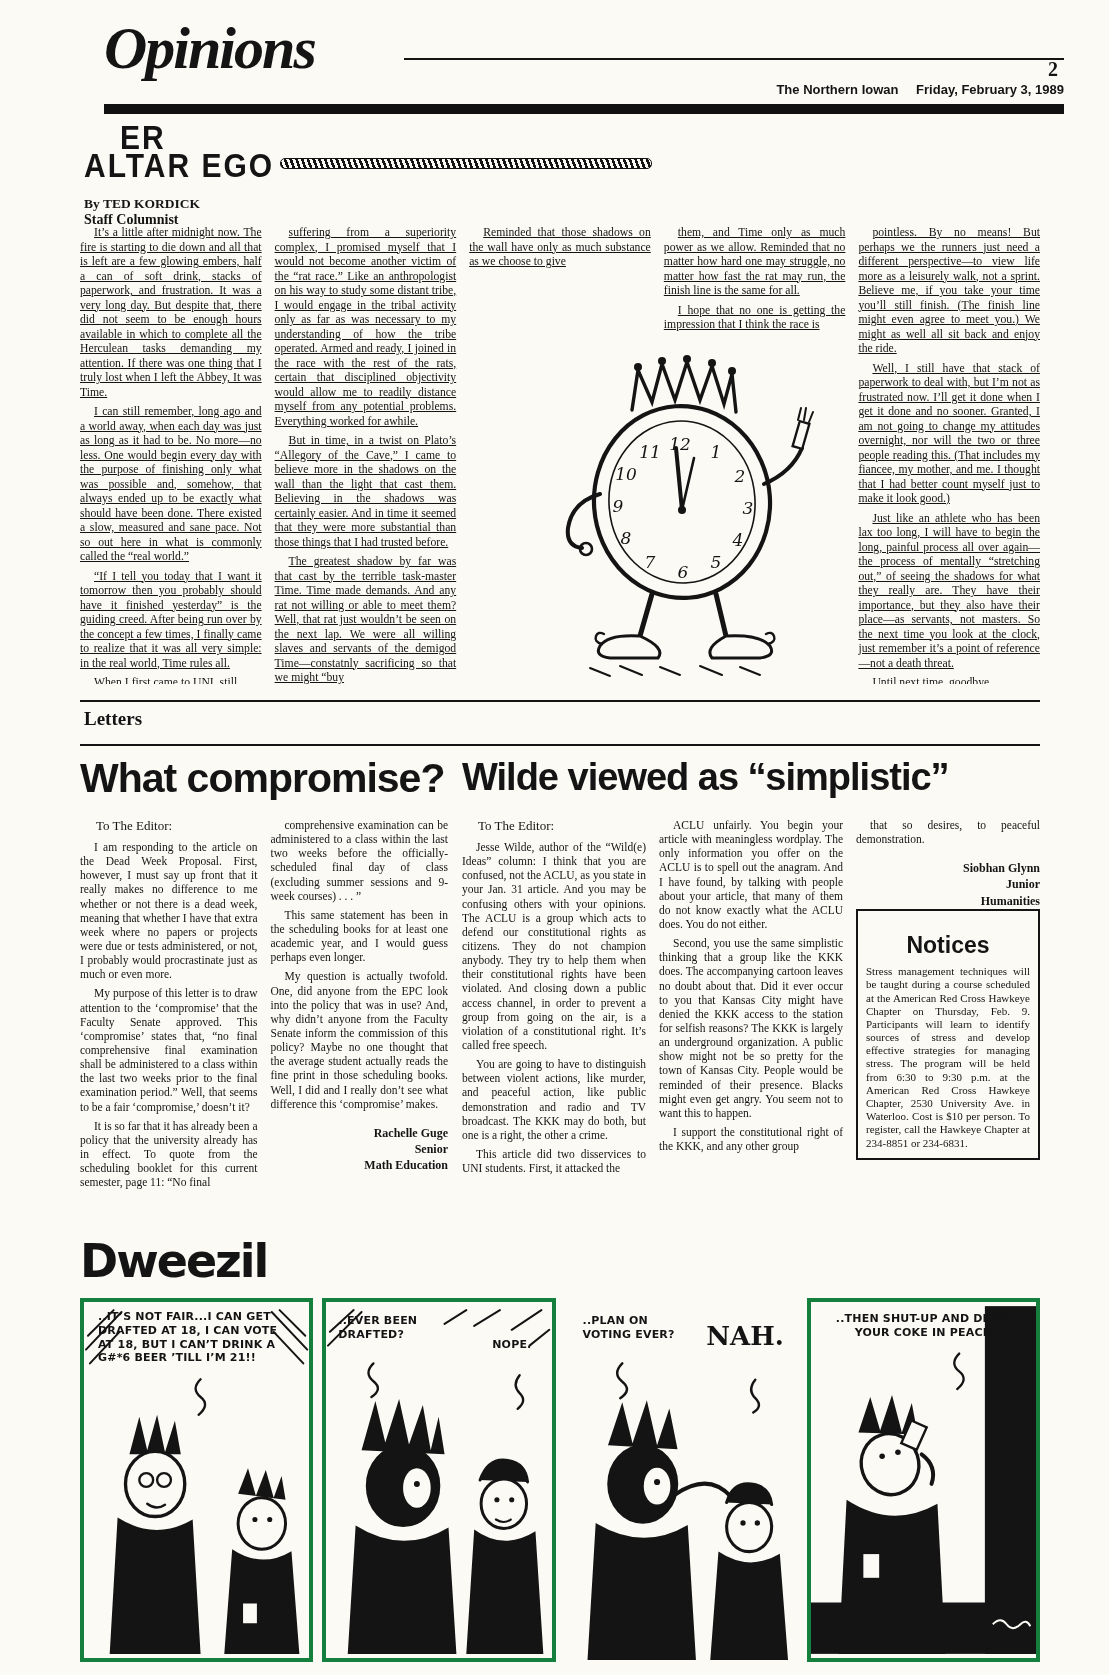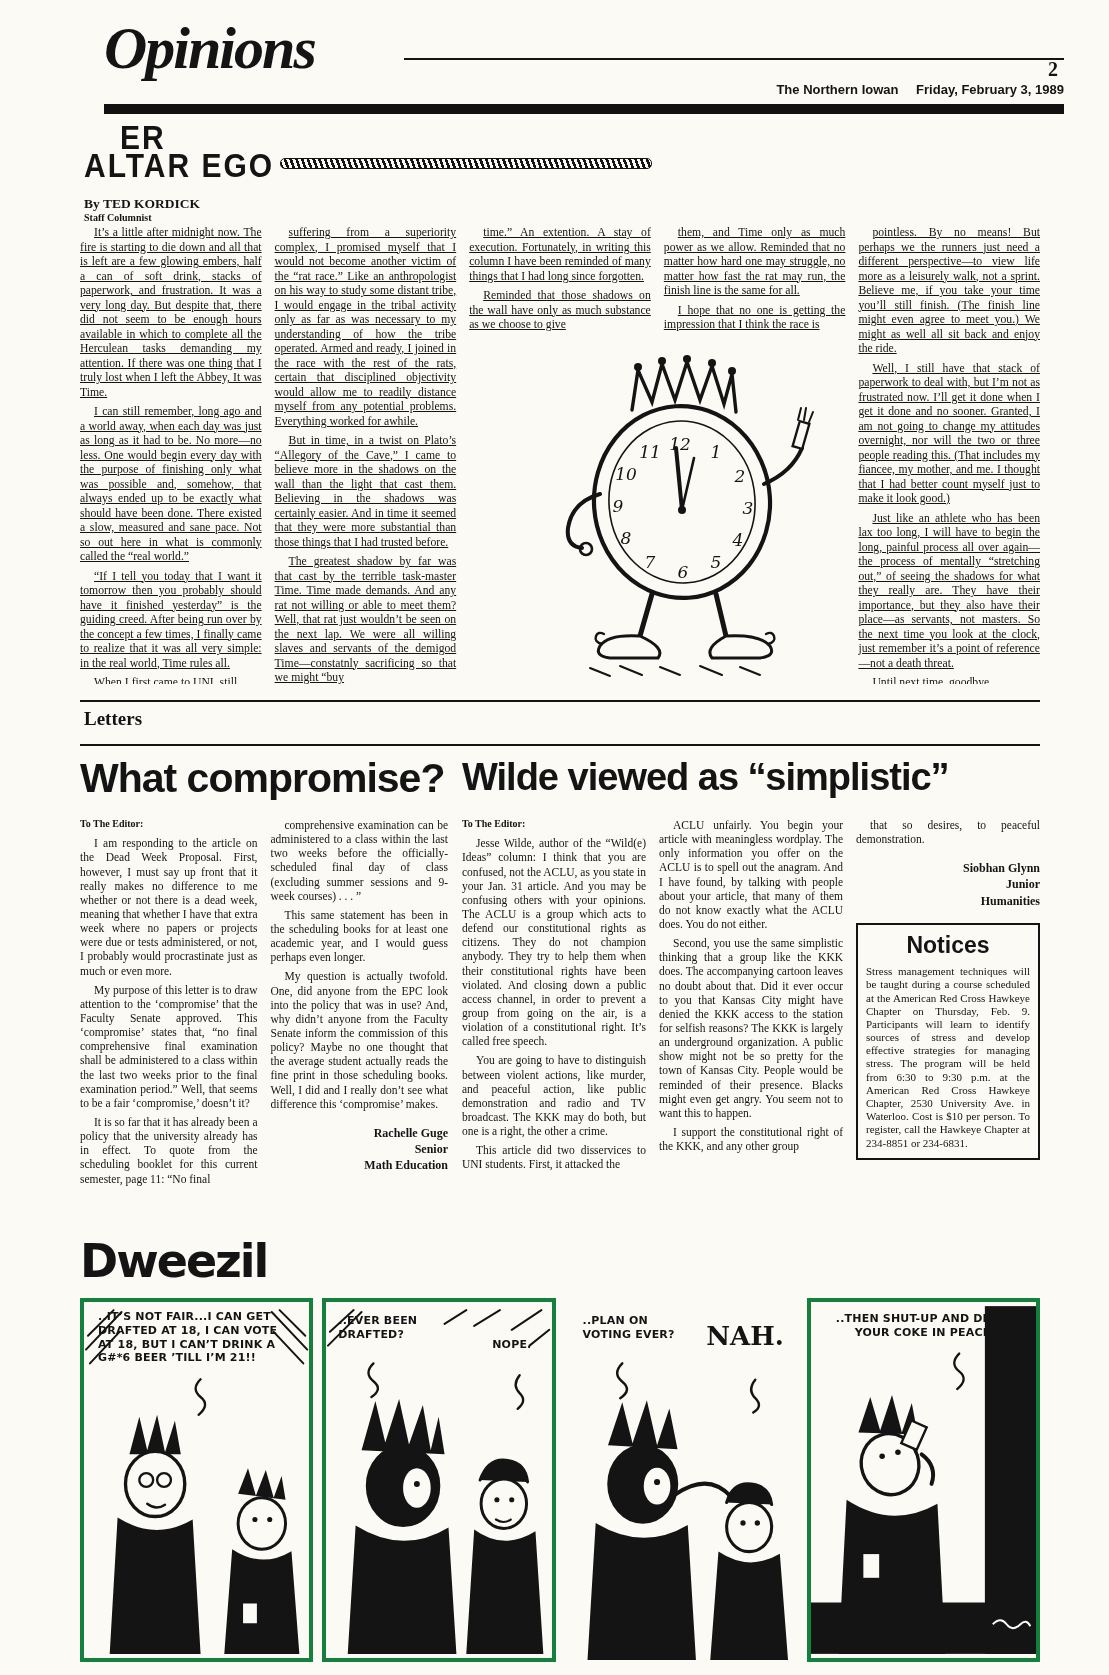--- a/index.html
+++ b/index.html
@@ -33,7 +33,7 @@
     border:1.4px solid #141414;border-radius:5px;}
   .byline{position:absolute;left:84px;top:196px;font-weight:bold;}
   .byline-name{font-size:13.5px;}
-  .byline-title{font-size:10px;}
+  .byline-title{font-size:14px;}
   
   .article{
     position:absolute;left:80px;top:226px;width:960px;height:458px;

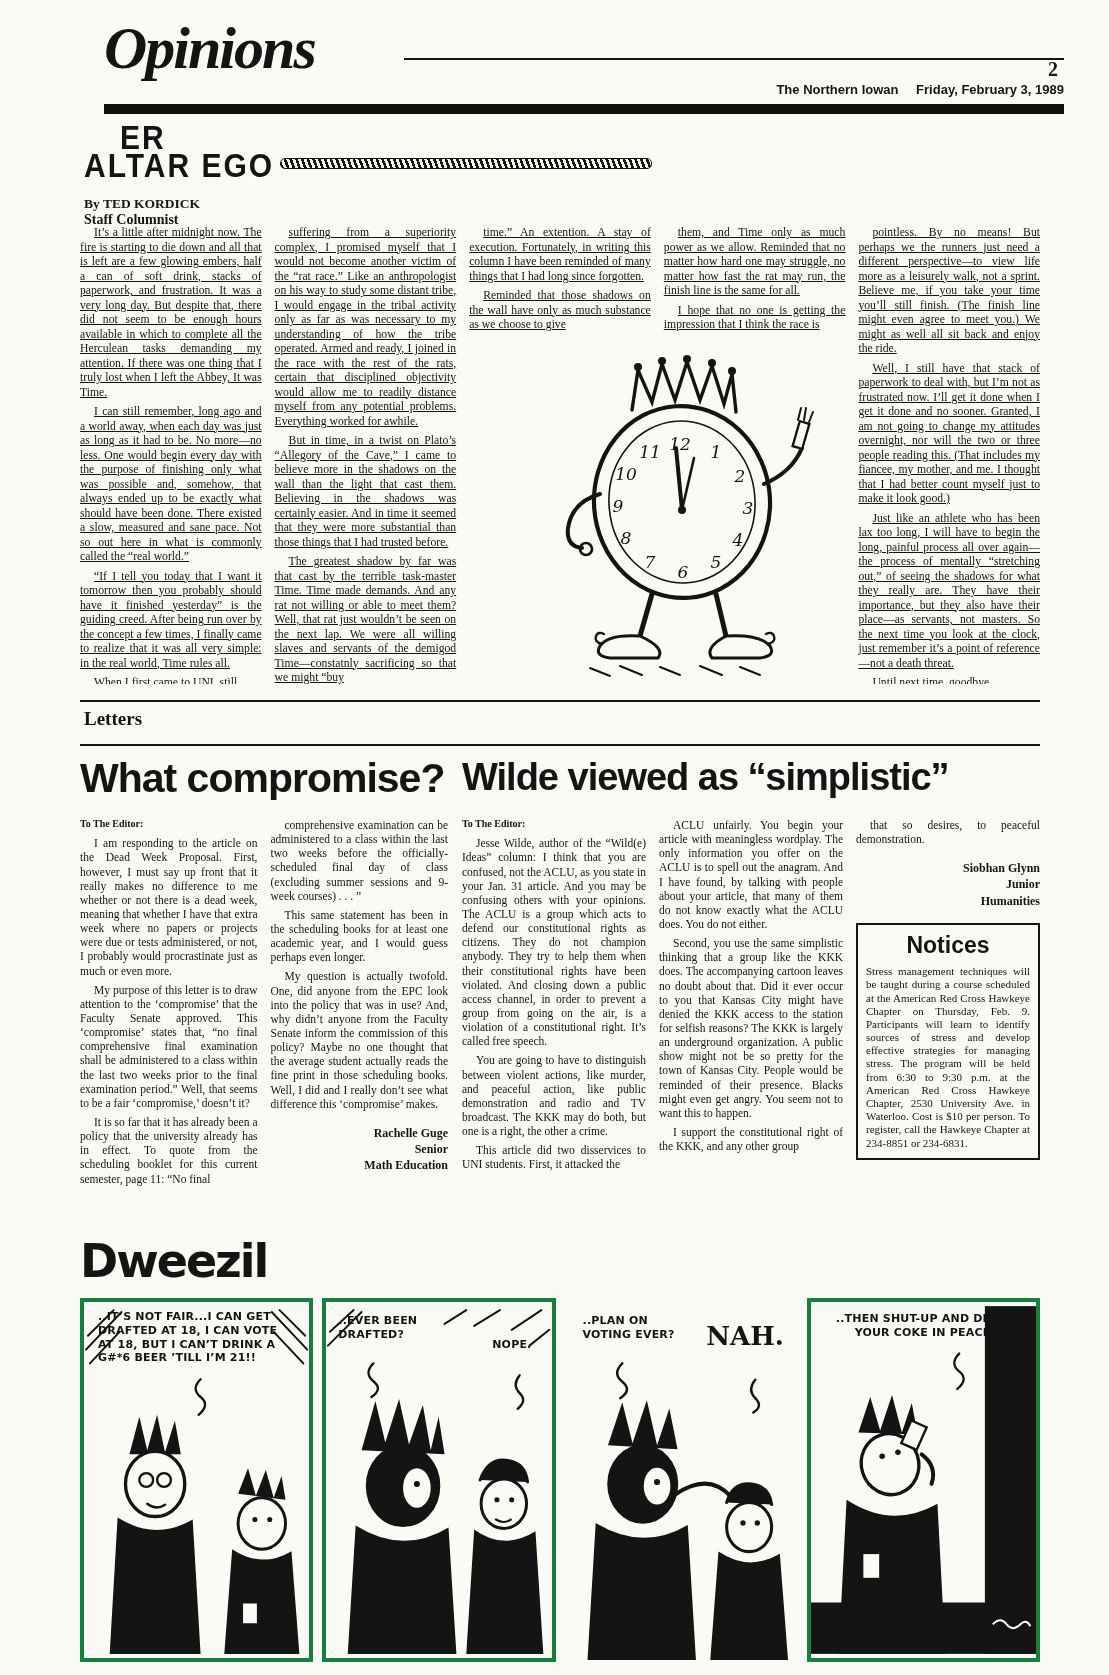--- a/index.html
+++ b/index.html
@@ -109,7 +109,6 @@
       <p>The greatest shadow by far was that cast by the terrible task-master Time. Time made demands. And any rat not willing or able to meet them? Well, that rat just wouldn’t be seen on the next lap. We were all willing slaves and servants of the demigod Time—constatnly sacrificing so that we might “buy</p>
     </div>
   <div class="lettercol">
-      <p>time.” An extention. A stay of execution. Fortunately, in writing this column I have been reminded of many things that I had long since forgotten.</p>
       <p>Reminded that those shadows on the wall have only as much substance as we choose to give</p>
     </div>
   <div class="lettercol">

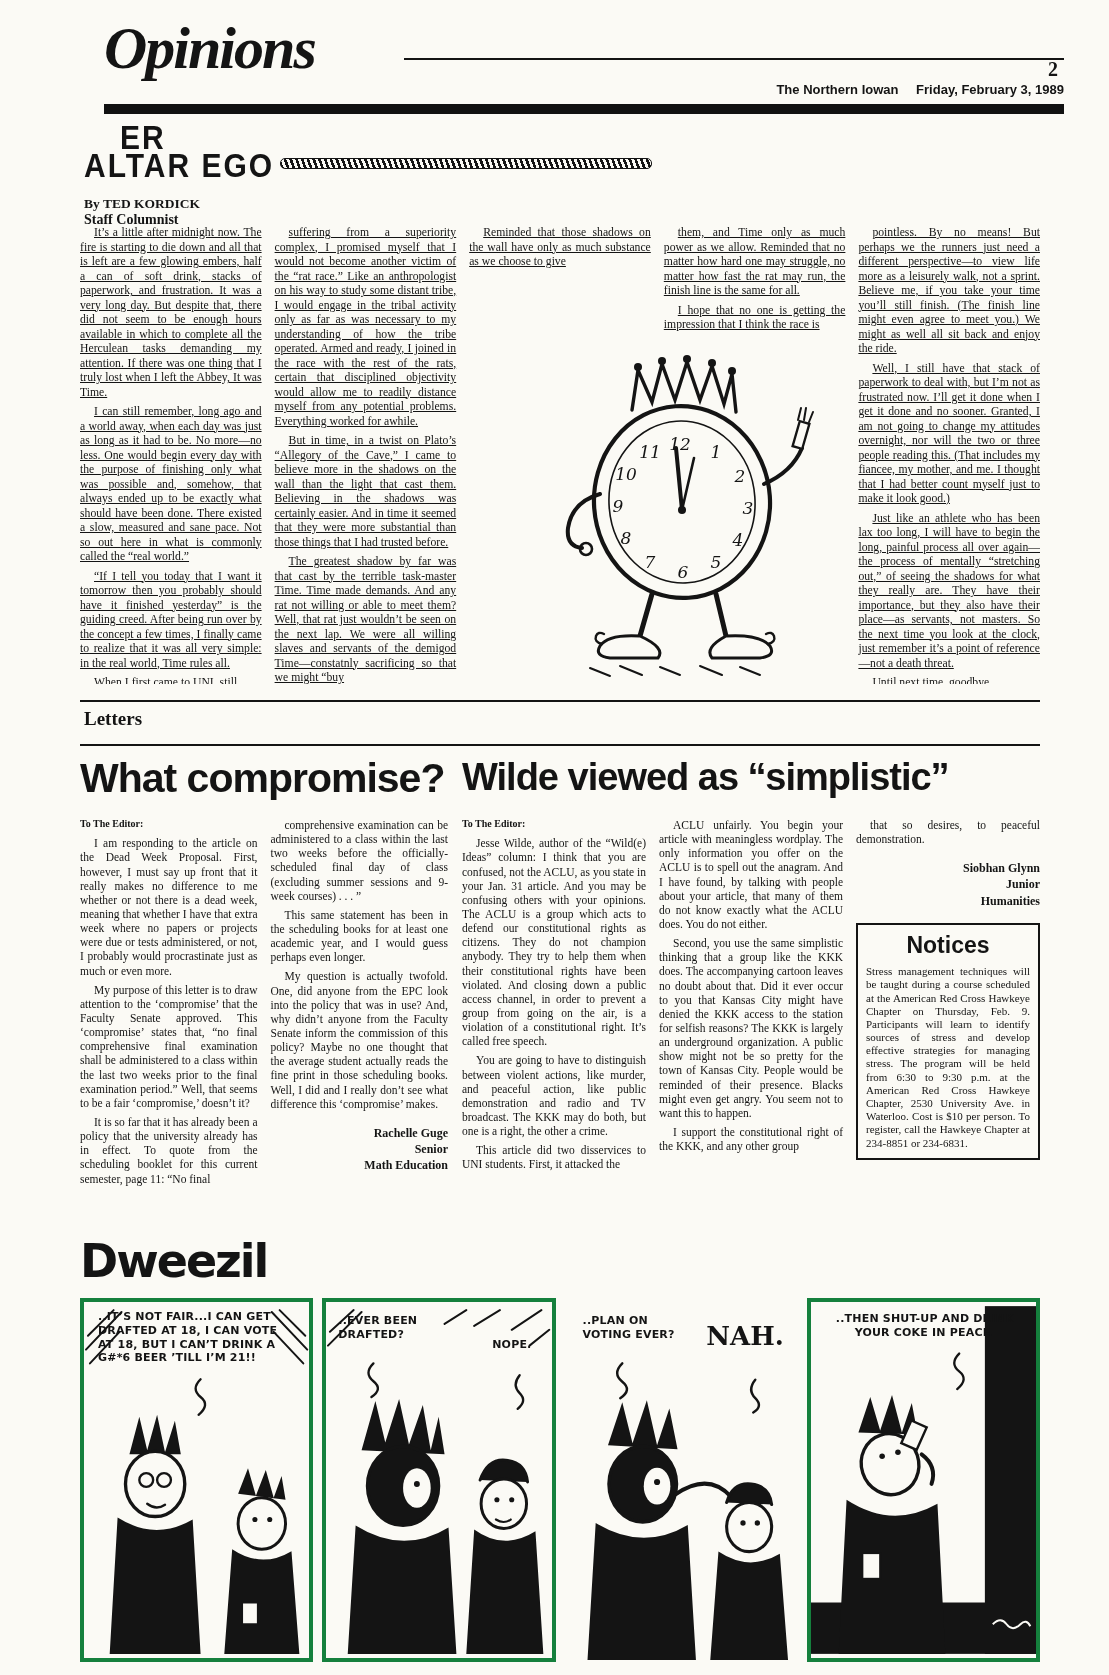--- a/index.html
+++ b/index.html
@@ -51,7 +51,7 @@
   .letterbody{position:absolute;top:818px;display:grid;column-gap:13px;font-size:11.5px;line-height:1.23;text-align:justify;}
   .letter1{left:80px;width:368px;grid-template-columns:repeat(2,1fr);height:408px;overflow:hidden;}
   .letter2{left:462px;width:578px;grid-template-columns:repeat(3,1fr);height:450px;overflow:hidden;}
-  .salutation{font-weight:bold;font-size:10px;margin:0 0 6px;}
+  .salutation{font-weight:normal;font-size:13px;margin:0 16px 6px;}
   .sig{margin-top:14px;text-align:right;font-weight:bold;font-size:12px;line-height:1.35;}
   .sig p{margin:0;text-indent:0;}
   

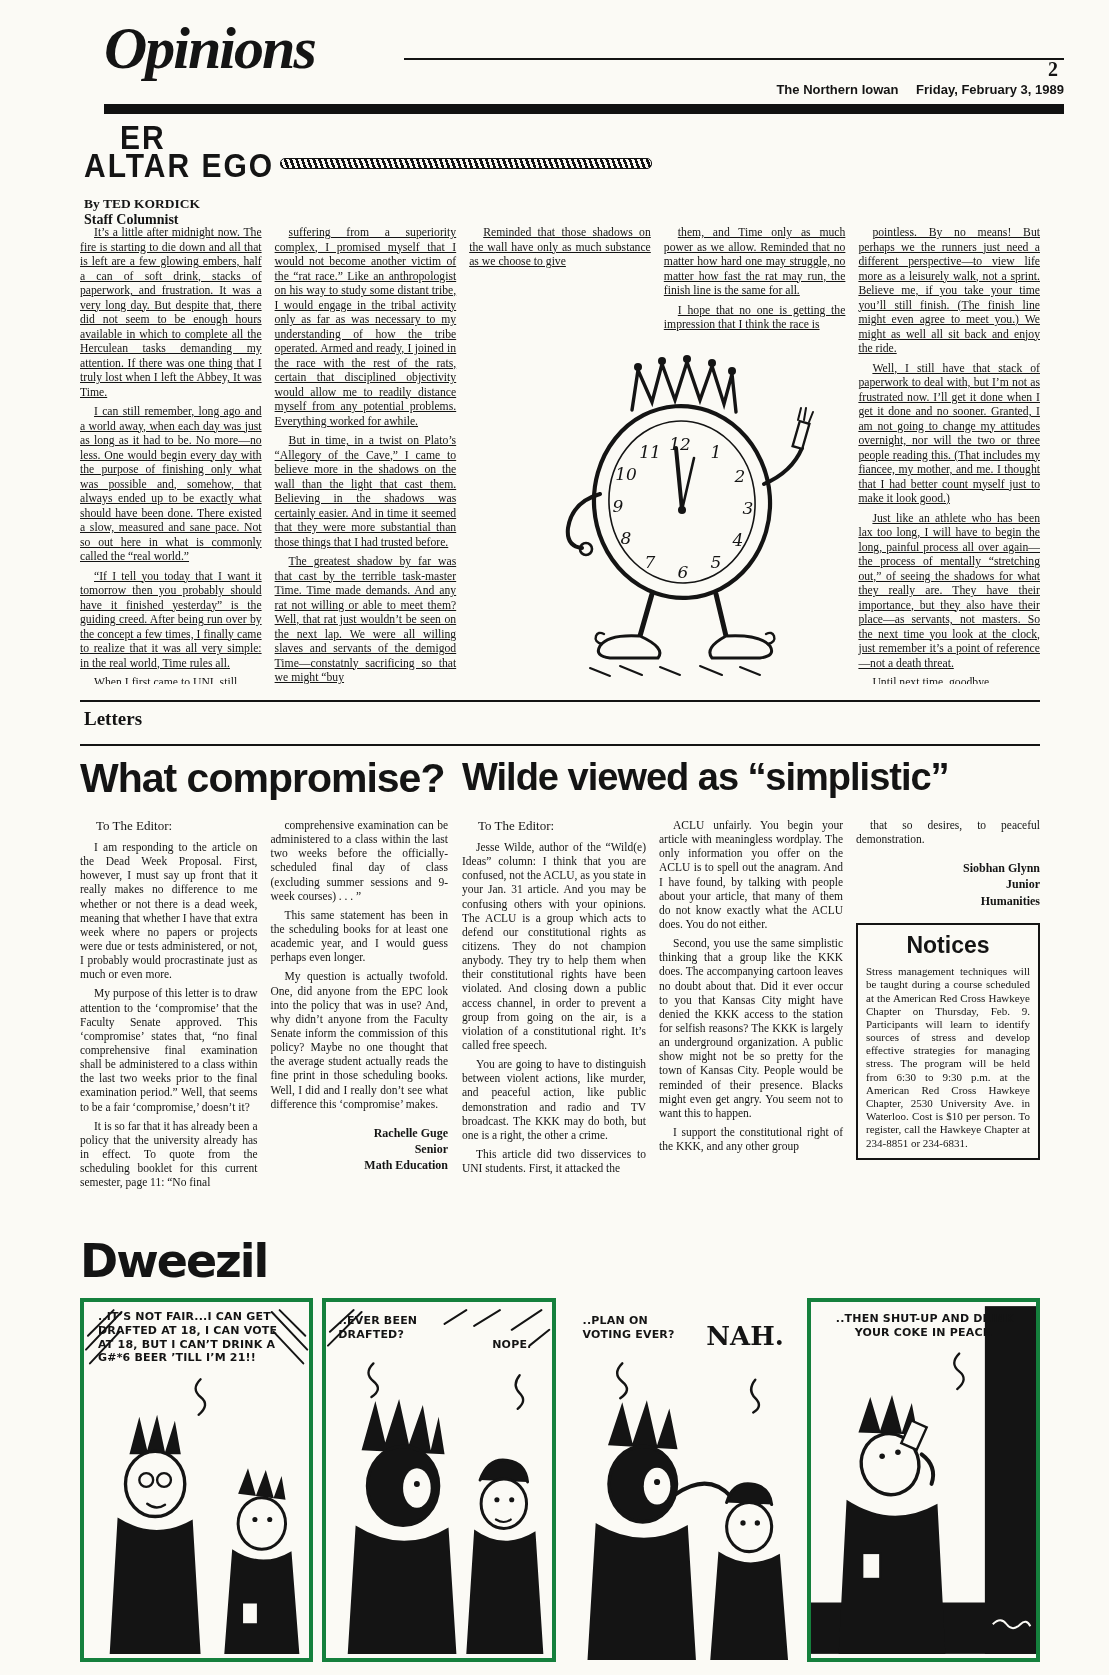--- a/index.html
+++ b/index.html
@@ -55,7 +55,7 @@
   .sig{margin-top:14px;text-align:right;font-weight:bold;font-size:12px;line-height:1.35;}
   .sig p{margin:0;text-indent:0;}
   
-  .notices{border:2.5px solid #141414;margin-top:14px;padding:6px 8px 8px;background:#fbfaf5;}
+  .notices{border:2.5px solid #141414;padding:20px 8px 8px;background:#fbfaf5;}
   .notices-title{font-family:"Liberation Sans",sans-serif;font-weight:bold;font-size:23px;text-align:center;margin:0 0 6px;}
   .notices-body{font-size:11px;line-height:1.2;text-align:justify;margin:0;}
   

